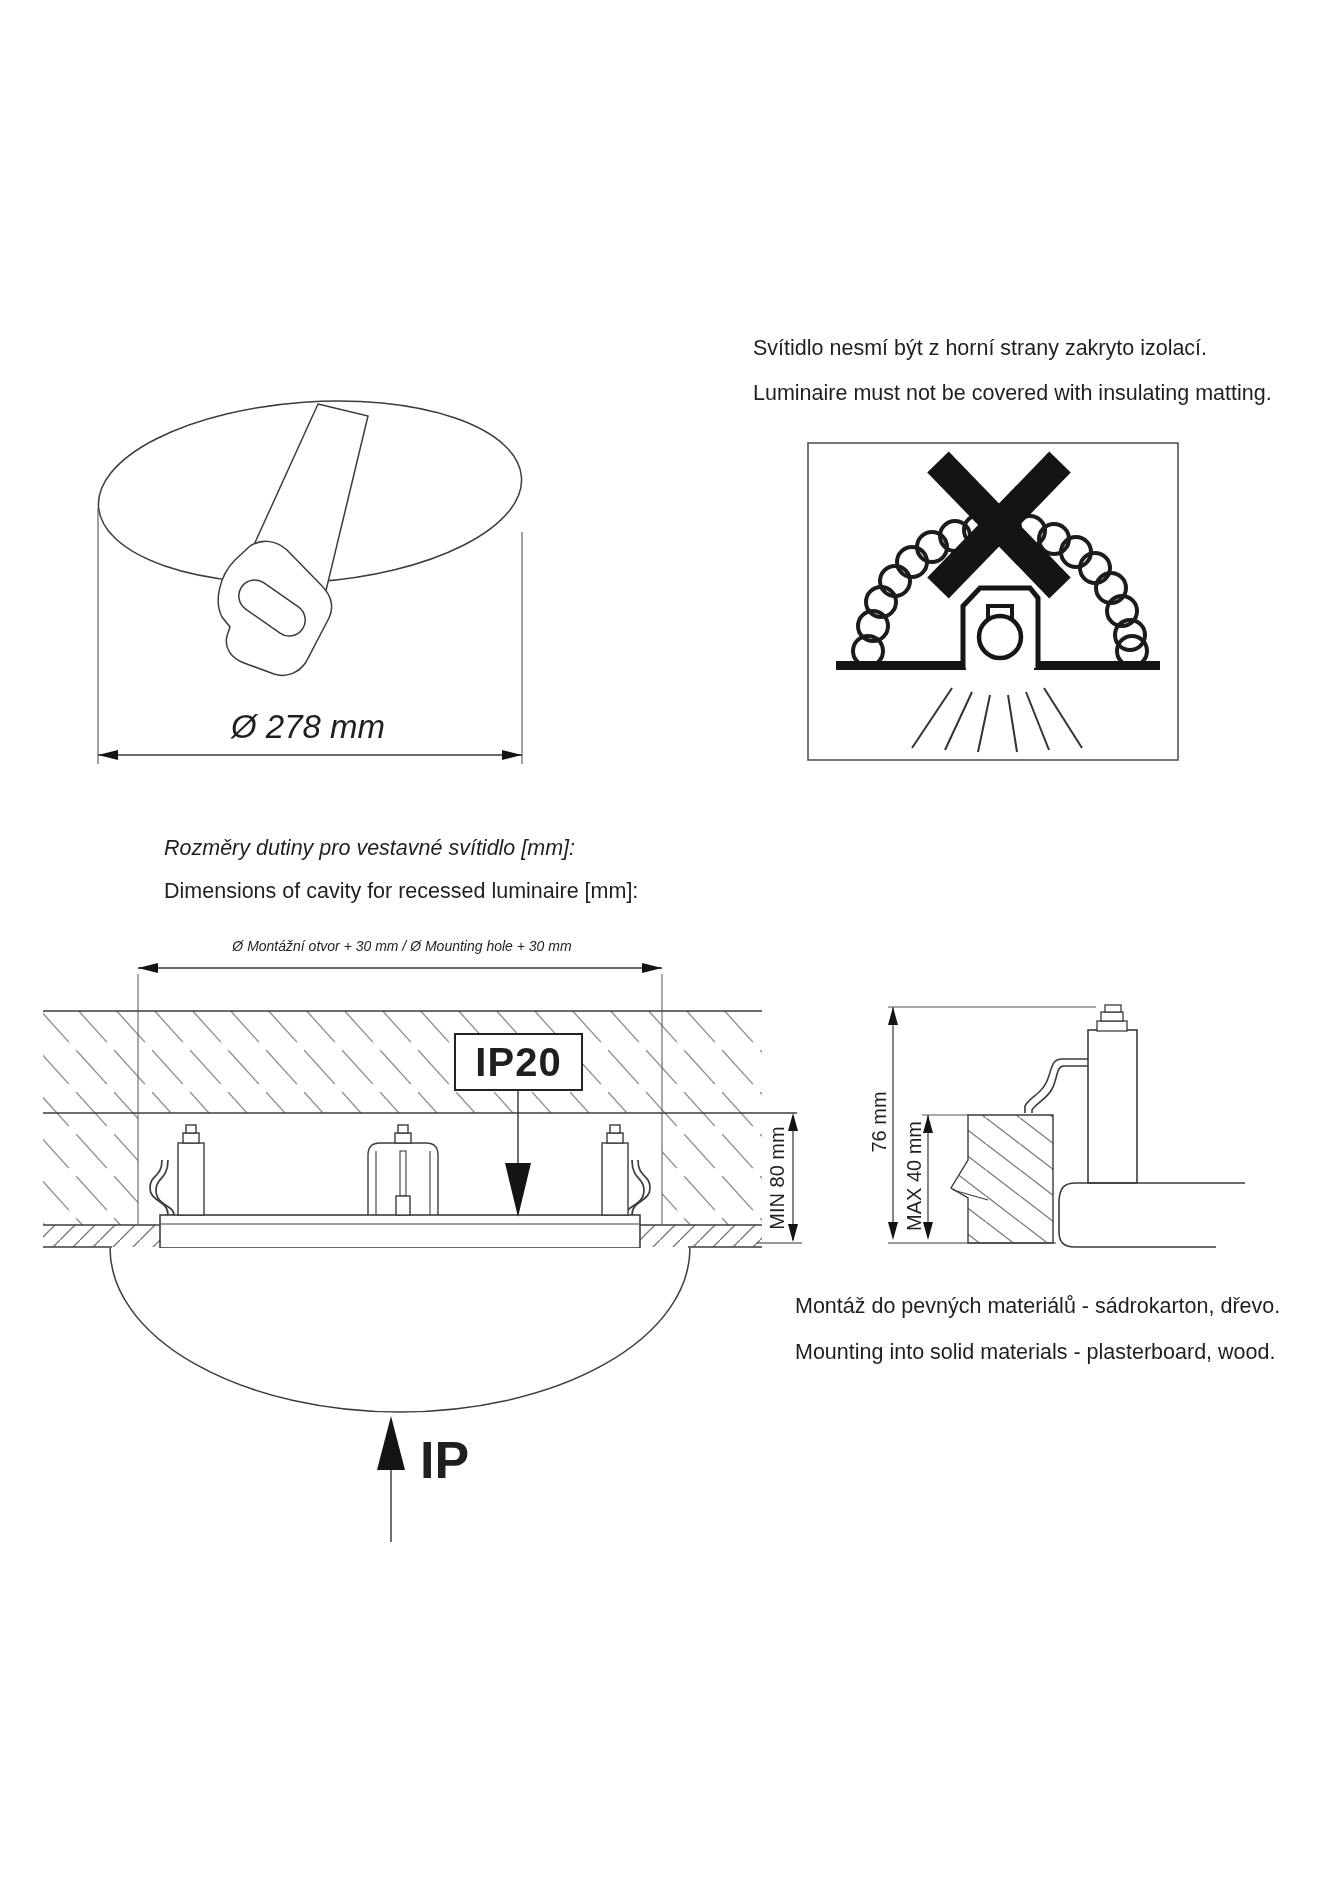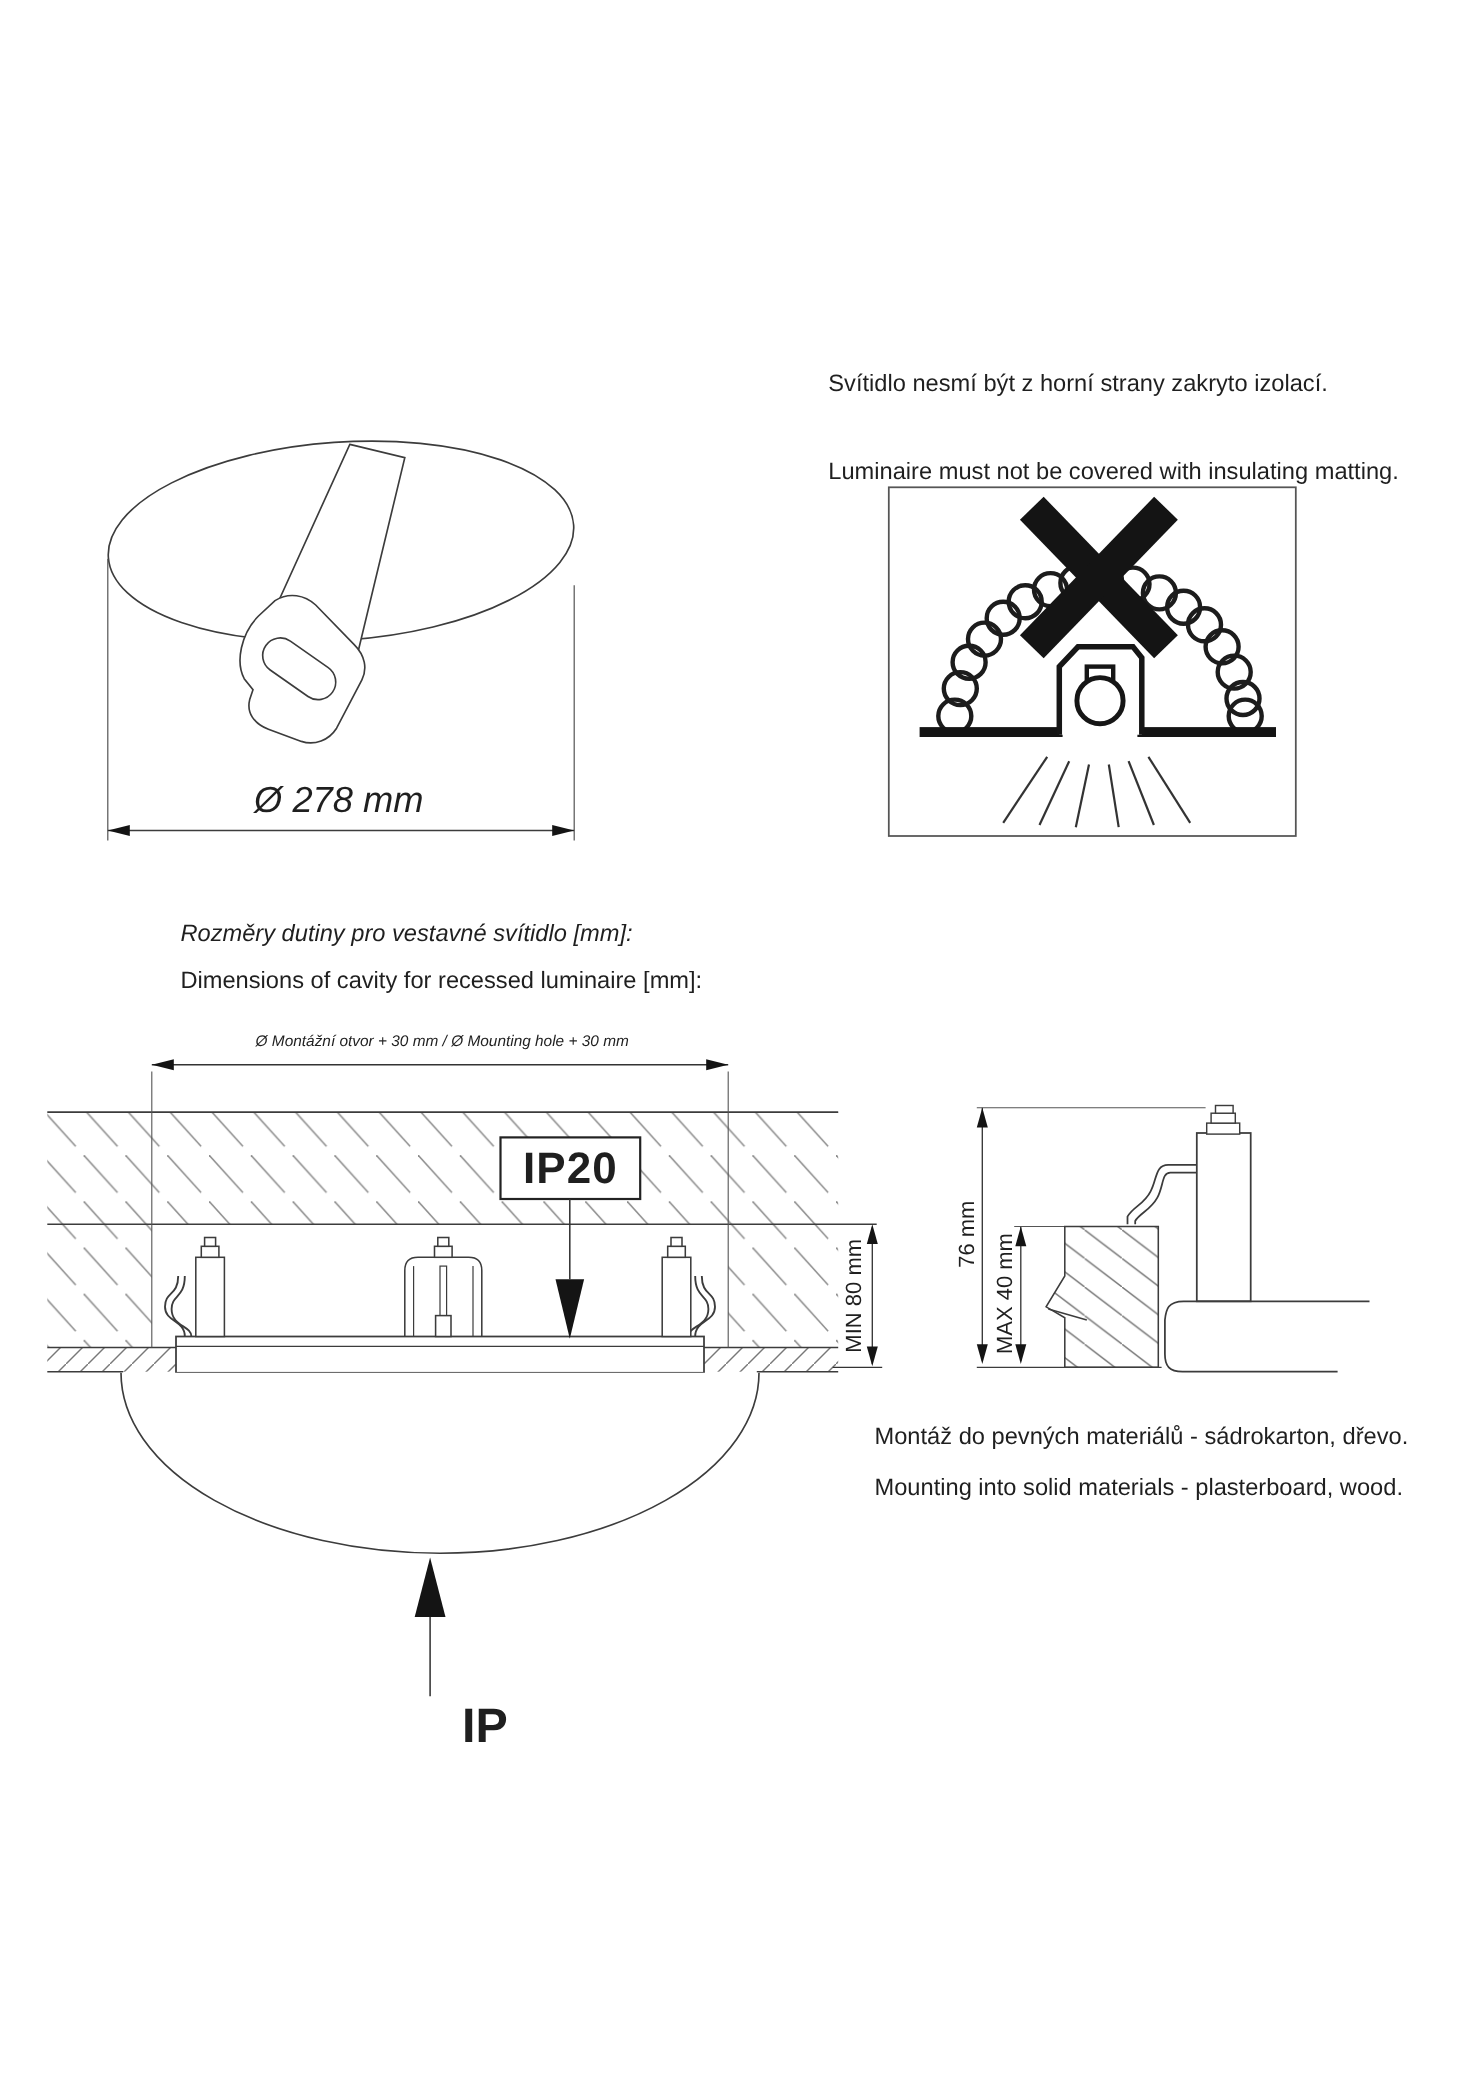--- a/index.html
+++ b/index.html
@@ -214,7 +214,7 @@
 </svg>
 
 <div class="txt" style="left:753px;top:336px;">Svítidlo nesmí být z horní strany zakryto izolací.</div>
-<div class="txt" style="left:753px;top:381px;margin-top:35px;">Luminaire must not be covered with insulating matting.</div>
+<div class="txt" style="left:753px;top:381px;">Luminaire must not be covered with insulating matting.</div>
 
 <div class="txt big center" style="left:200px;top:708px;width:216px;">Ø 278 mm</div>
 

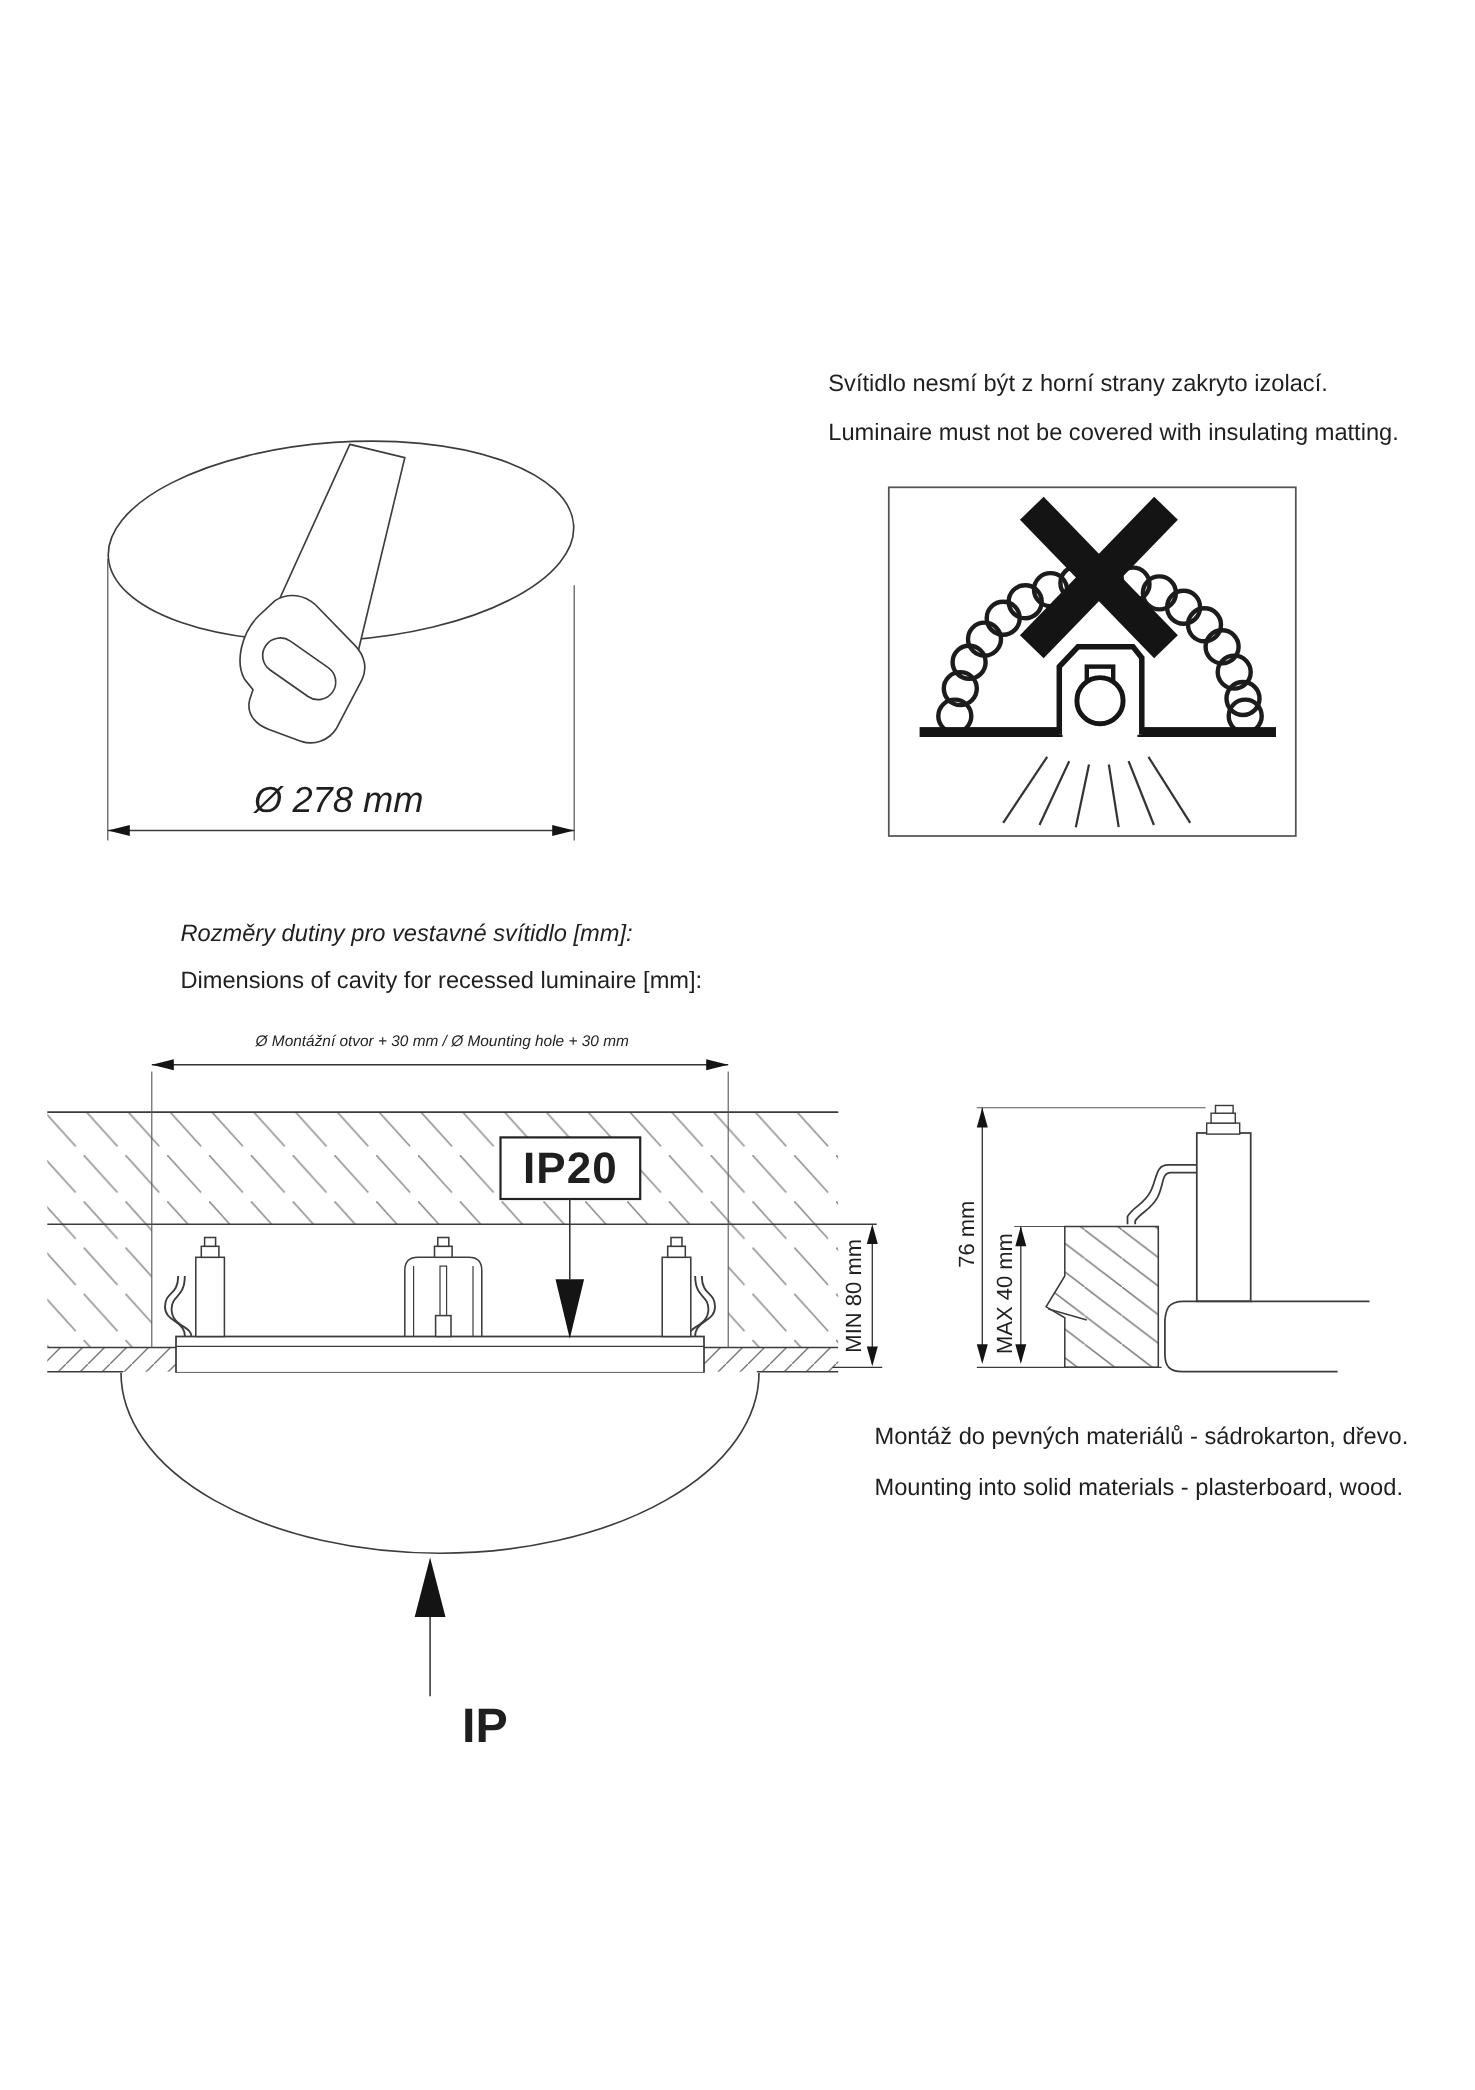--- a/index.html
+++ b/index.html
@@ -15,7 +15,7 @@
   .ip20box{position:absolute;left:455px;top:1034px;width:127px;height:56px;
            display:flex;align-items:center;justify-content:center;
            font-size:40px;font-weight:bold;letter-spacing:1px;border-radius:22px;}
-  .iplabel{position:absolute;left:420px;top:1545px;font-size:44px;font-weight:bold;}
+  .iplabel{position:absolute;left:420px;top:1430px;font-size:52px;font-weight:bold;}
 </style>
 </head>
 <body>

